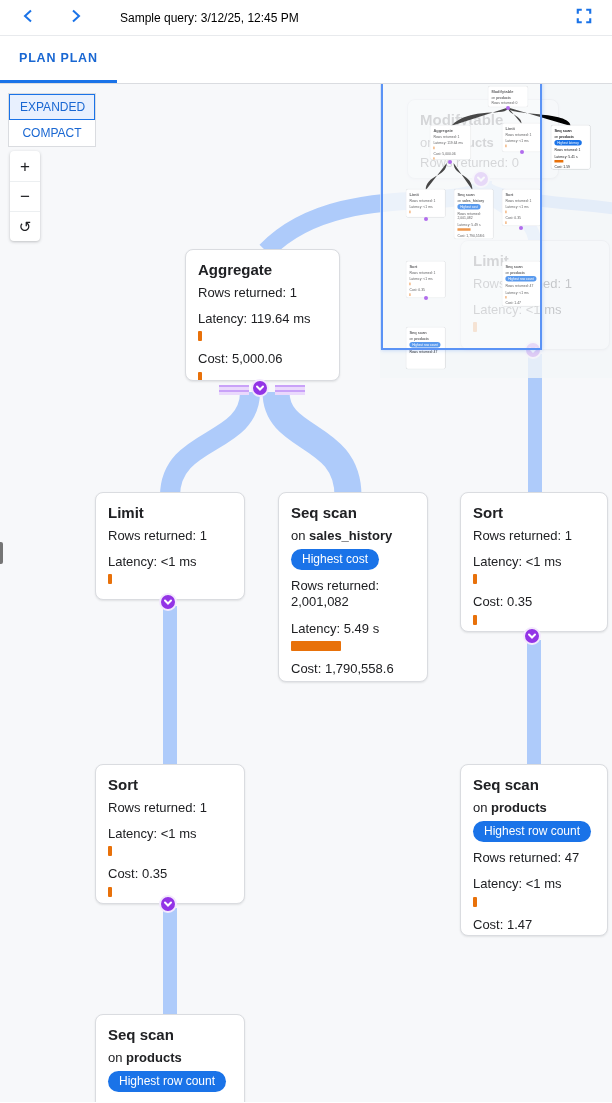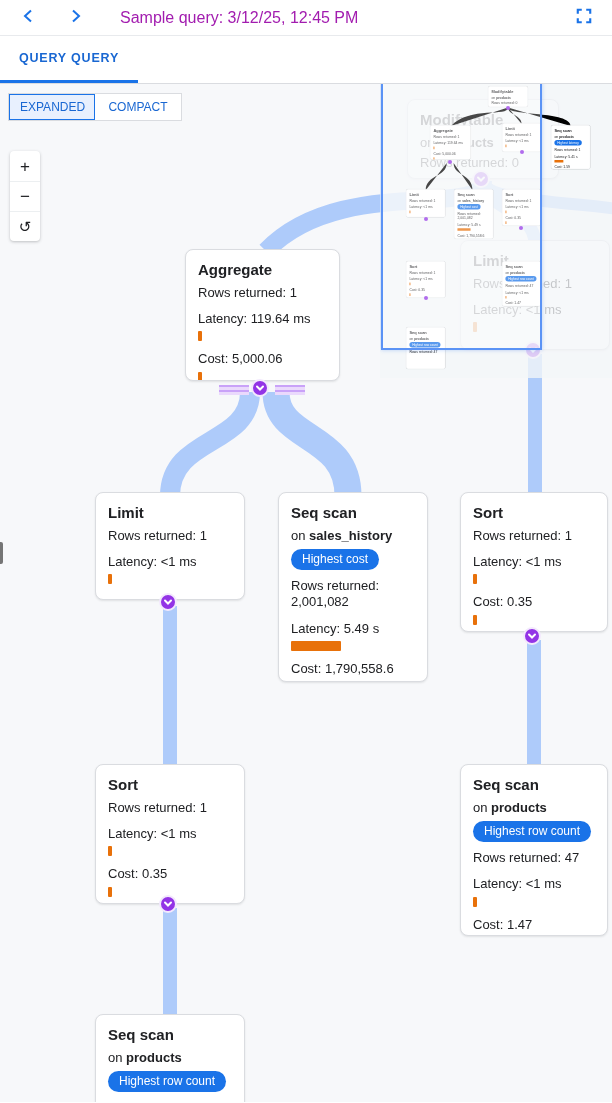--- a/index.html
+++ b/index.html
@@ -12,7 +12,7 @@
   .navbtn { width:28px; height:28px; border:none; background:none; cursor:pointer;
     display:flex; align-items:center; justify-content:center; }
   .navbtn + .navbtn { margin-left:20px; }
-  .hdr-title { font-size:16px; margin-left:30px; color:#a21caf; flex:1; }
+  .hdr-title { font-size:12px; margin-left:30px; color:#000000; flex:1; }
   .fsbtn { width:28px; height:28px; border:none; background:none; cursor:pointer;
     display:flex; align-items:center; justify-content:center; }
 

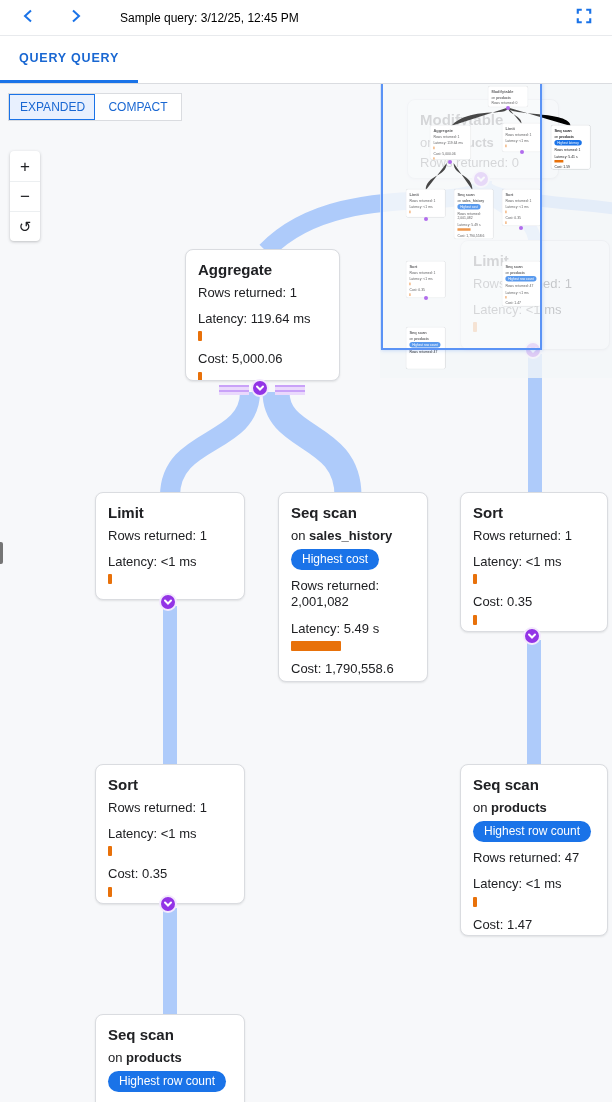--- a/index.html
+++ b/index.html
@@ -107,7 +107,7 @@
   </div>
 
   <div class="tabbar" id="tabbar">
-      <button class="tab active">QUERY QUERY</button>
+      <button class="tab active">PLAN PLAN</button>
     </div>
 
   <div class="canvas" id="canvas">

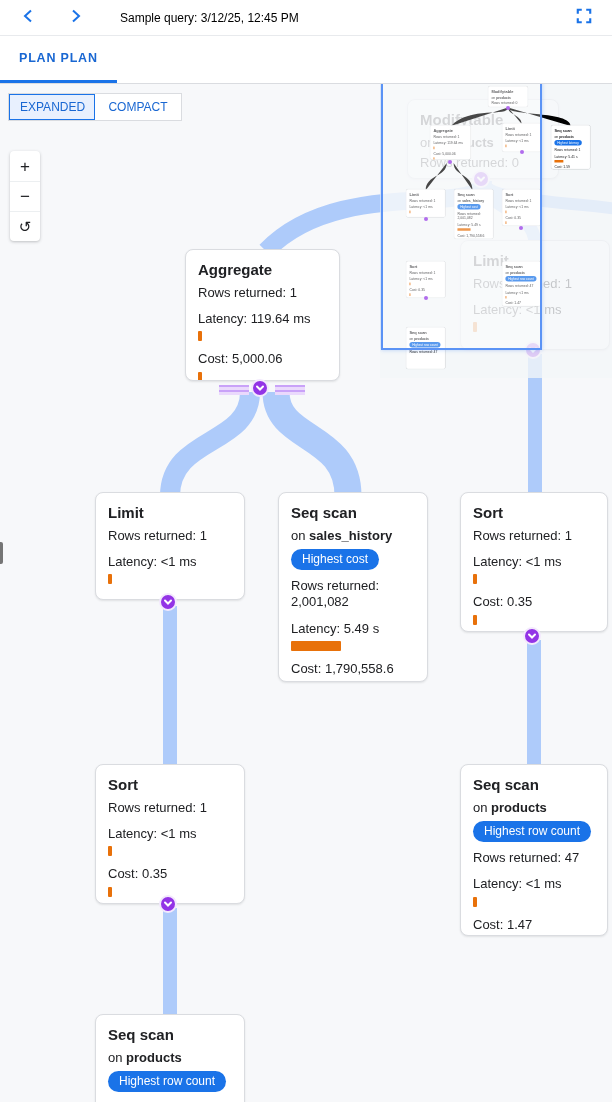--- a/index.html
+++ b/index.html
@@ -47,7 +47,7 @@
     background:repeating-linear-gradient(180deg,#c9a2f8 0 2px,#ead9fc 2px 5px); }
 
   
-  .toggle { position:absolute; left:8px; top:9px; z-index:6; display:flex; flex-direction:row;
+  .toggle { position:absolute; left:8px; top:9px; z-index:6; display:flex; flex-direction:column;
     background:#fff; border:1px solid #dadce0; }
   .togbtn { border:1px solid transparent; background:#fff; color:#1967d2; font-size:12px;
     font-weight:400; padding:5px 10px; cursor:pointer; width:86px; font-family:inherit; }

